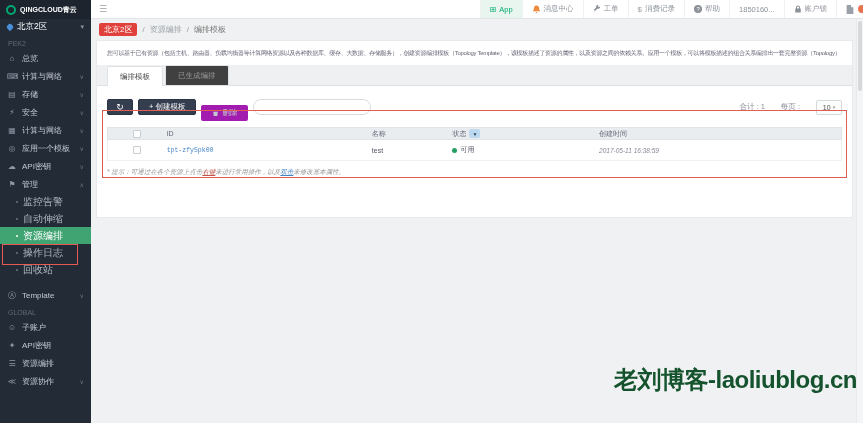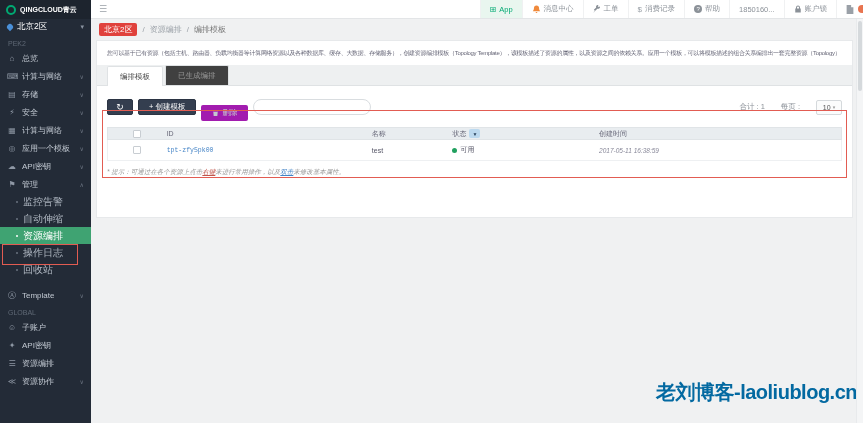--- a/index.html
+++ b/index.html
@@ -78,7 +78,7 @@
   .tip .lnk-r { color:#c0564c; text-decoration:underline; cursor:pointer; }
   .tip .lnk-b { color:#4584c6; text-decoration:underline; cursor:pointer; }
 
-  .watermark { position:absolute; right:6px; top:379px; font-size:20px; font-weight:bold; color:#0369a1; white-space:nowrap; letter-spacing:-0.5px; }
+  .watermark { position:absolute; right:6px; top:364px; font-size:24px; font-weight:bold; color:#14532d; white-space:nowrap; letter-spacing:-0.5px; }
 
   
   .anno { position:absolute; border:1px solid #e25c52; pointer-events:none; z-index:50; }

